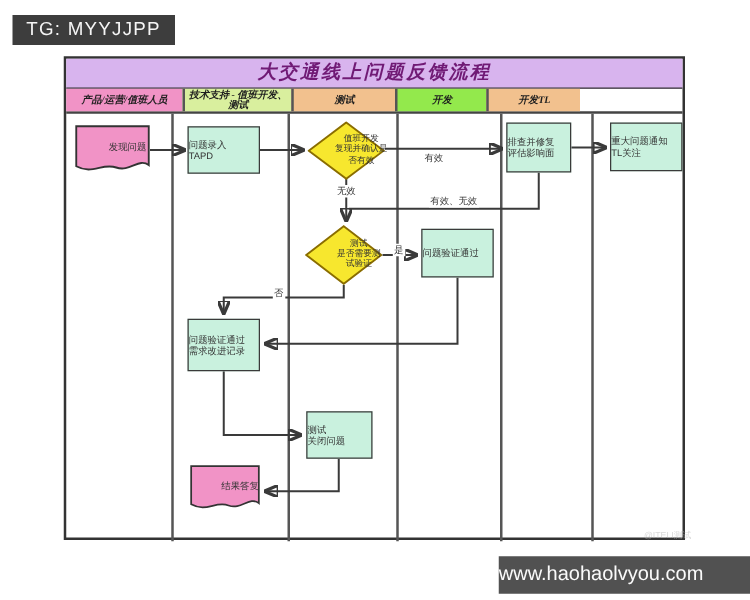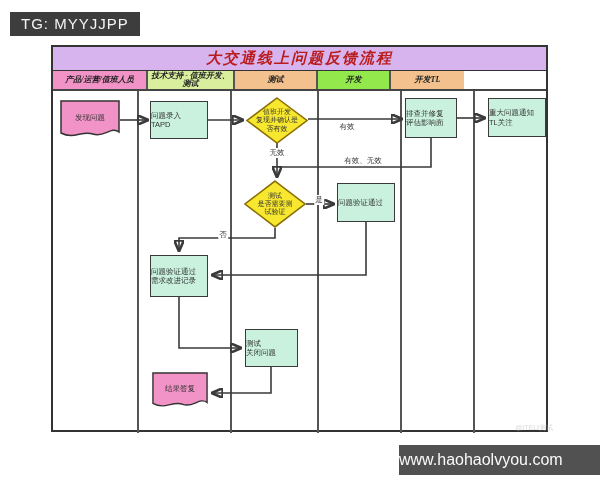--- a/index.html
+++ b/index.html
@@ -30,7 +30,7 @@
   .chart-title{
     height:23px;line-height:23px;background:#d8b4ee;border-bottom:1px solid #333;
     text-align:center;font-size:15px;font-weight:bold;font-style:italic;
-    font-family:"Liberation Serif","DejaVu Serif",serif;color:#b91c1c;letter-spacing:2px;
+    font-family:"Liberation Serif","DejaVu Serif",serif;color:#701a75;letter-spacing:2px;
   }
   .lane-headers{display:flex;height:20px;border-bottom:2px solid #444;box-sizing:border-box;}
   .lane-h{

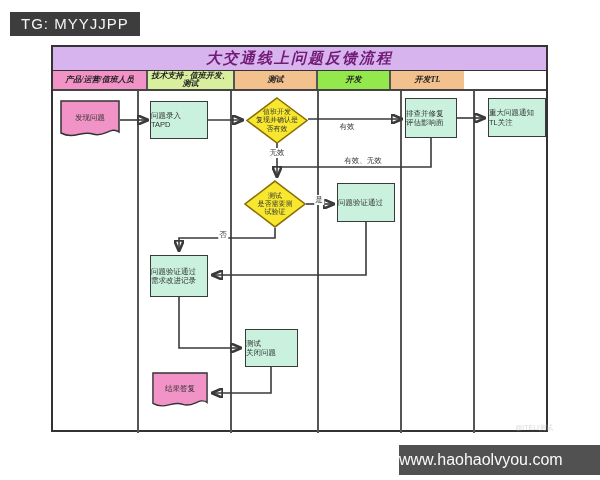--- a/index.html
+++ b/index.html
@@ -60,7 +60,7 @@
   .dnode polygon{fill:#f7e72e;stroke:#8a6d00;stroke-width:1.5px;}
   .docnode path{fill:#f193c6;stroke:#333;stroke-width:1.5px;}
   .dtext,.doctext{
-    position:absolute;left:0;top:0;width:100%;height:100%;display:flex;
+    position:absolute;left:12px;top:0;width:100%;height:100%;display:flex;
     flex-direction:column;align-items:center;justify-content:center;text-align:center;
     font-size:7px;line-height:1.18;color:#333;
   }

